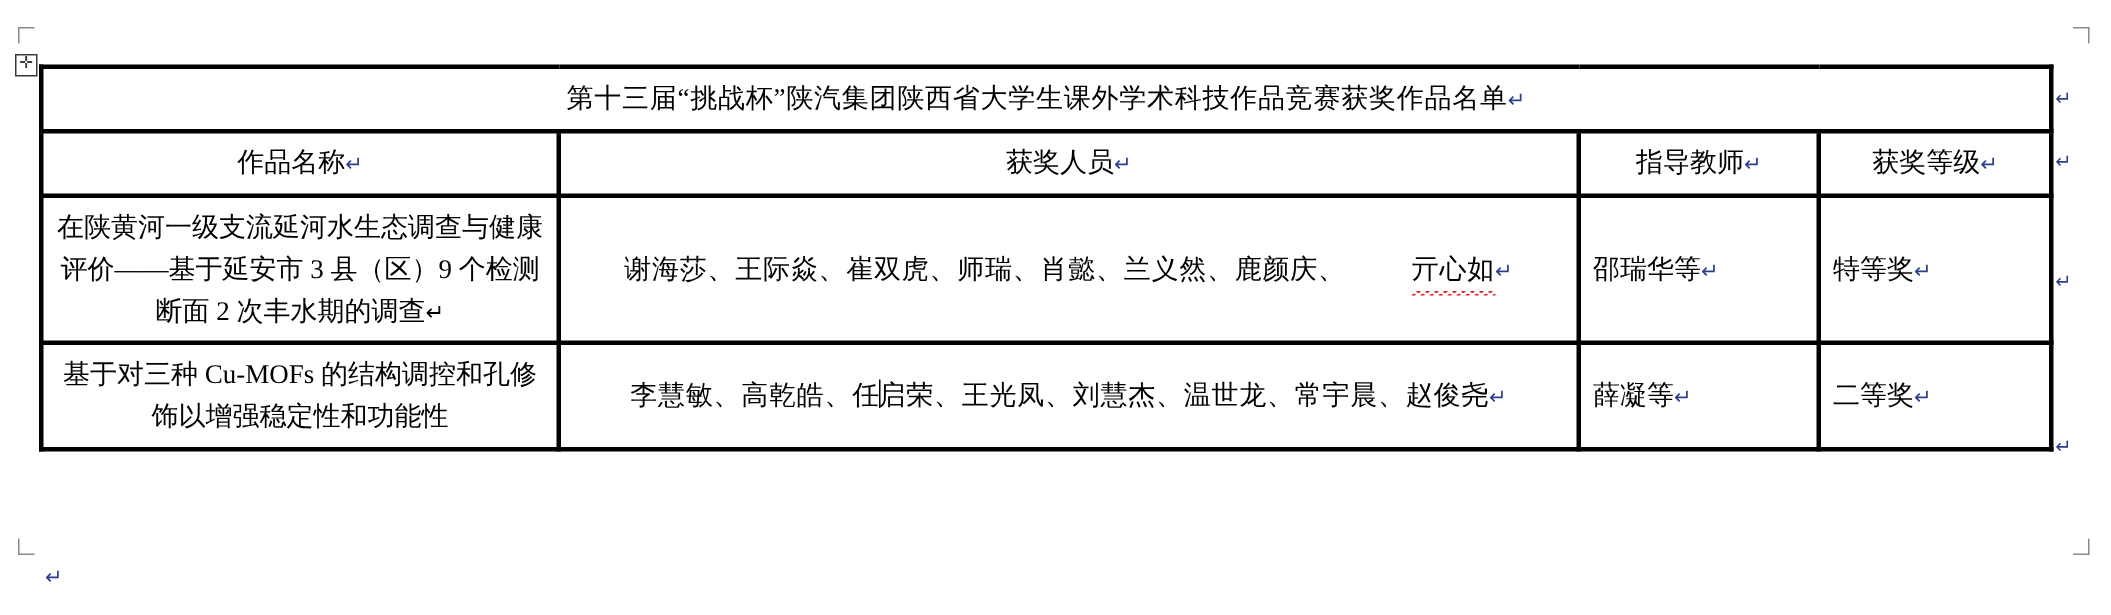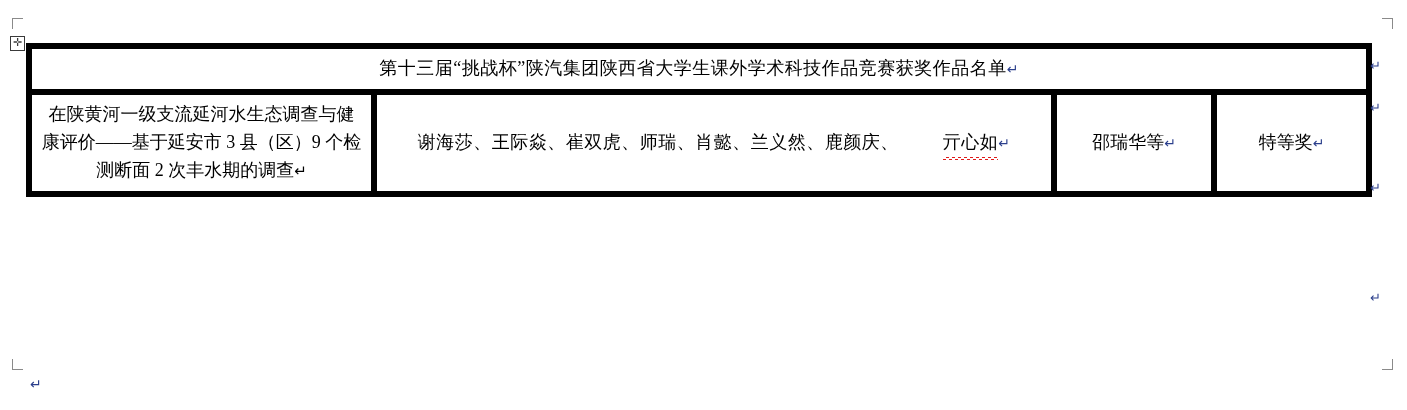--- a/index.html
+++ b/index.html
@@ -63,7 +63,7 @@
     table-layout: fixed;
   }
   .doc-table td {
-    border: 6px solid #000000;
+    border: 3px solid #000000;
     padding: 6px 8px;
     vertical-align: middle;
     font-size: 18px;

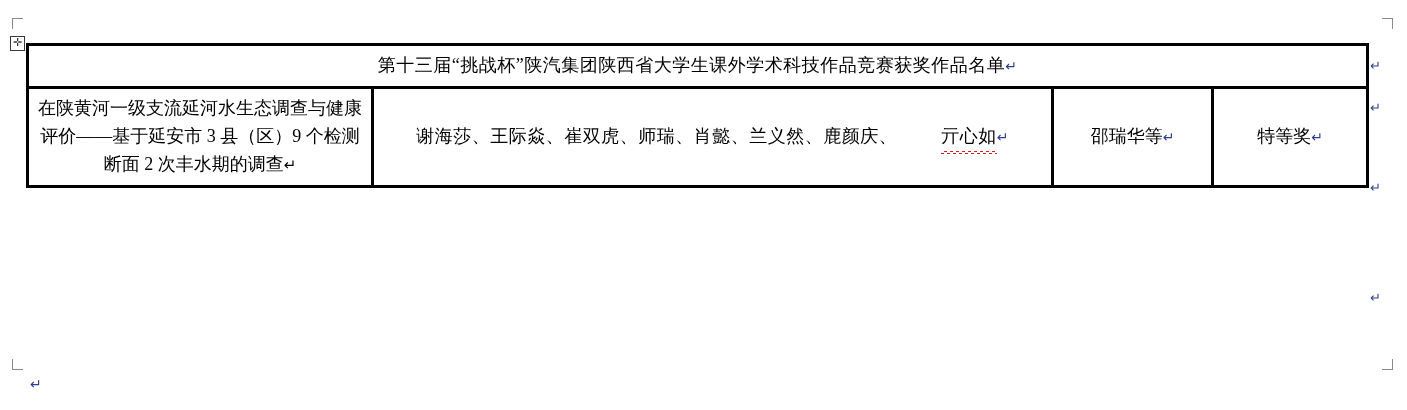--- a/index.html
+++ b/index.html
@@ -171,6 +171,20 @@
       </td>
     </tr>
     <tr>
+      <td class="header-cell">
+        <span>作品名称</span><span class="pilcrow">↵</span>
+      </td>
+      <td class="header-cell">
+        <span>获奖人员</span><span class="pilcrow">↵</span>
+      </td>
+      <td class="header-cell">
+        <span>指导教师</span><span class="pilcrow">↵</span>
+      </td>
+      <td class="header-cell">
+        <span>获奖等级</span><span class="pilcrow">↵</span>
+      </td>
+    </tr>
+    <tr>
       <td class="cell-work">
         <span>在陕黄河一级支流延河水生态调查与健康评价——基于延安市 3 县（区）9 个检测断面 2 次丰水期的调查</span><span class="pilcrow-black">↵</span>
       </td>

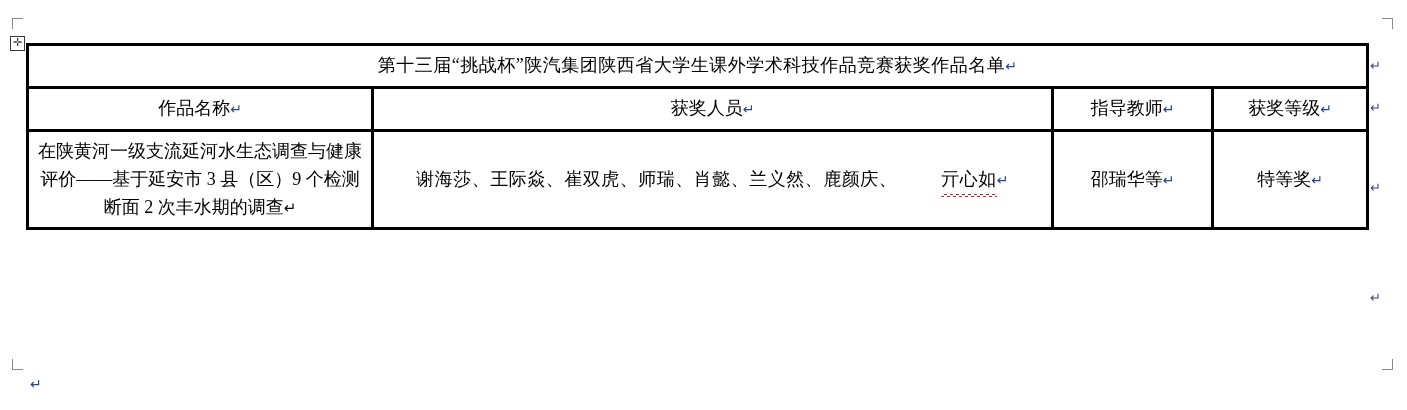--- a/index.html
+++ b/index.html
@@ -85,7 +85,7 @@
   .col-teacher{ width: 160px; }
   .col-award  { width: 155px; }
 
-  .cell-center { text-align: center; }
+  .cell-center { }
   .cell-work {
     text-align: center;
     padding: 12px 14px;

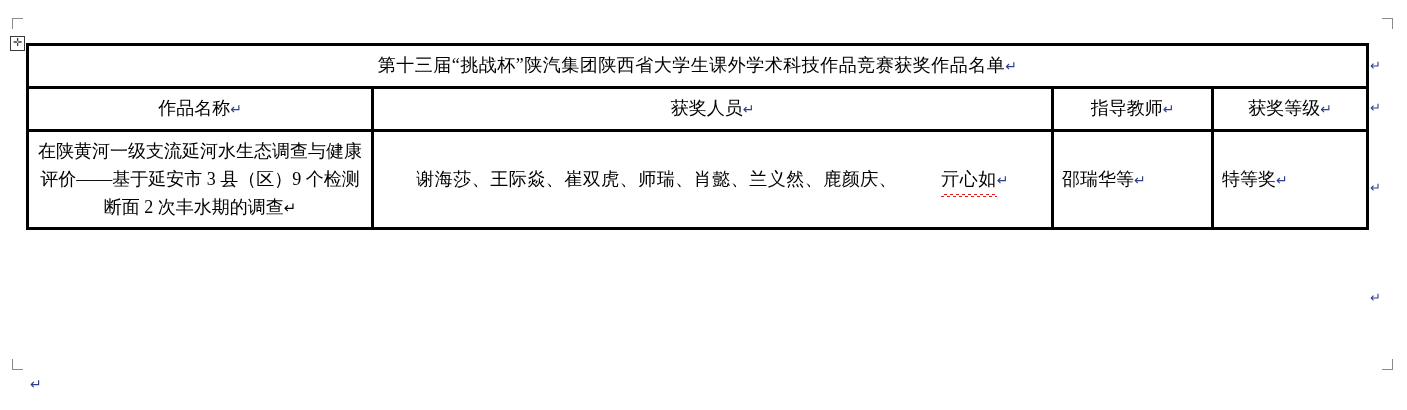--- a/index.html
+++ b/index.html
@@ -198,6 +198,20 @@
         <span>特等奖</span><span class="pilcrow">↵</span>
       </td>
     </tr>
+    <tr>
+      <td class="cell-work">
+        <span>基于对三种 Cu-MOFs 的结构调控和孔修饰以增强稳定性和功能性</span>
+      </td>
+      <td class="cell-people">
+        <span>李慧敏、高乾皓、任</span><span class="caret"></span><span>启荣、王光凤、刘慧杰、温世龙、常宇晨、赵俊尧</span><span class="pilcrow">↵</span>
+      </td>
+      <td class="cell-center">
+        <span>薛凝等</span><span class="pilcrow">↵</span>
+      </td>
+      <td class="cell-center">
+        <span>二等奖</span><span class="pilcrow">↵</span>
+      </td>
+    </tr>
   </tbody>
 </table>
 

